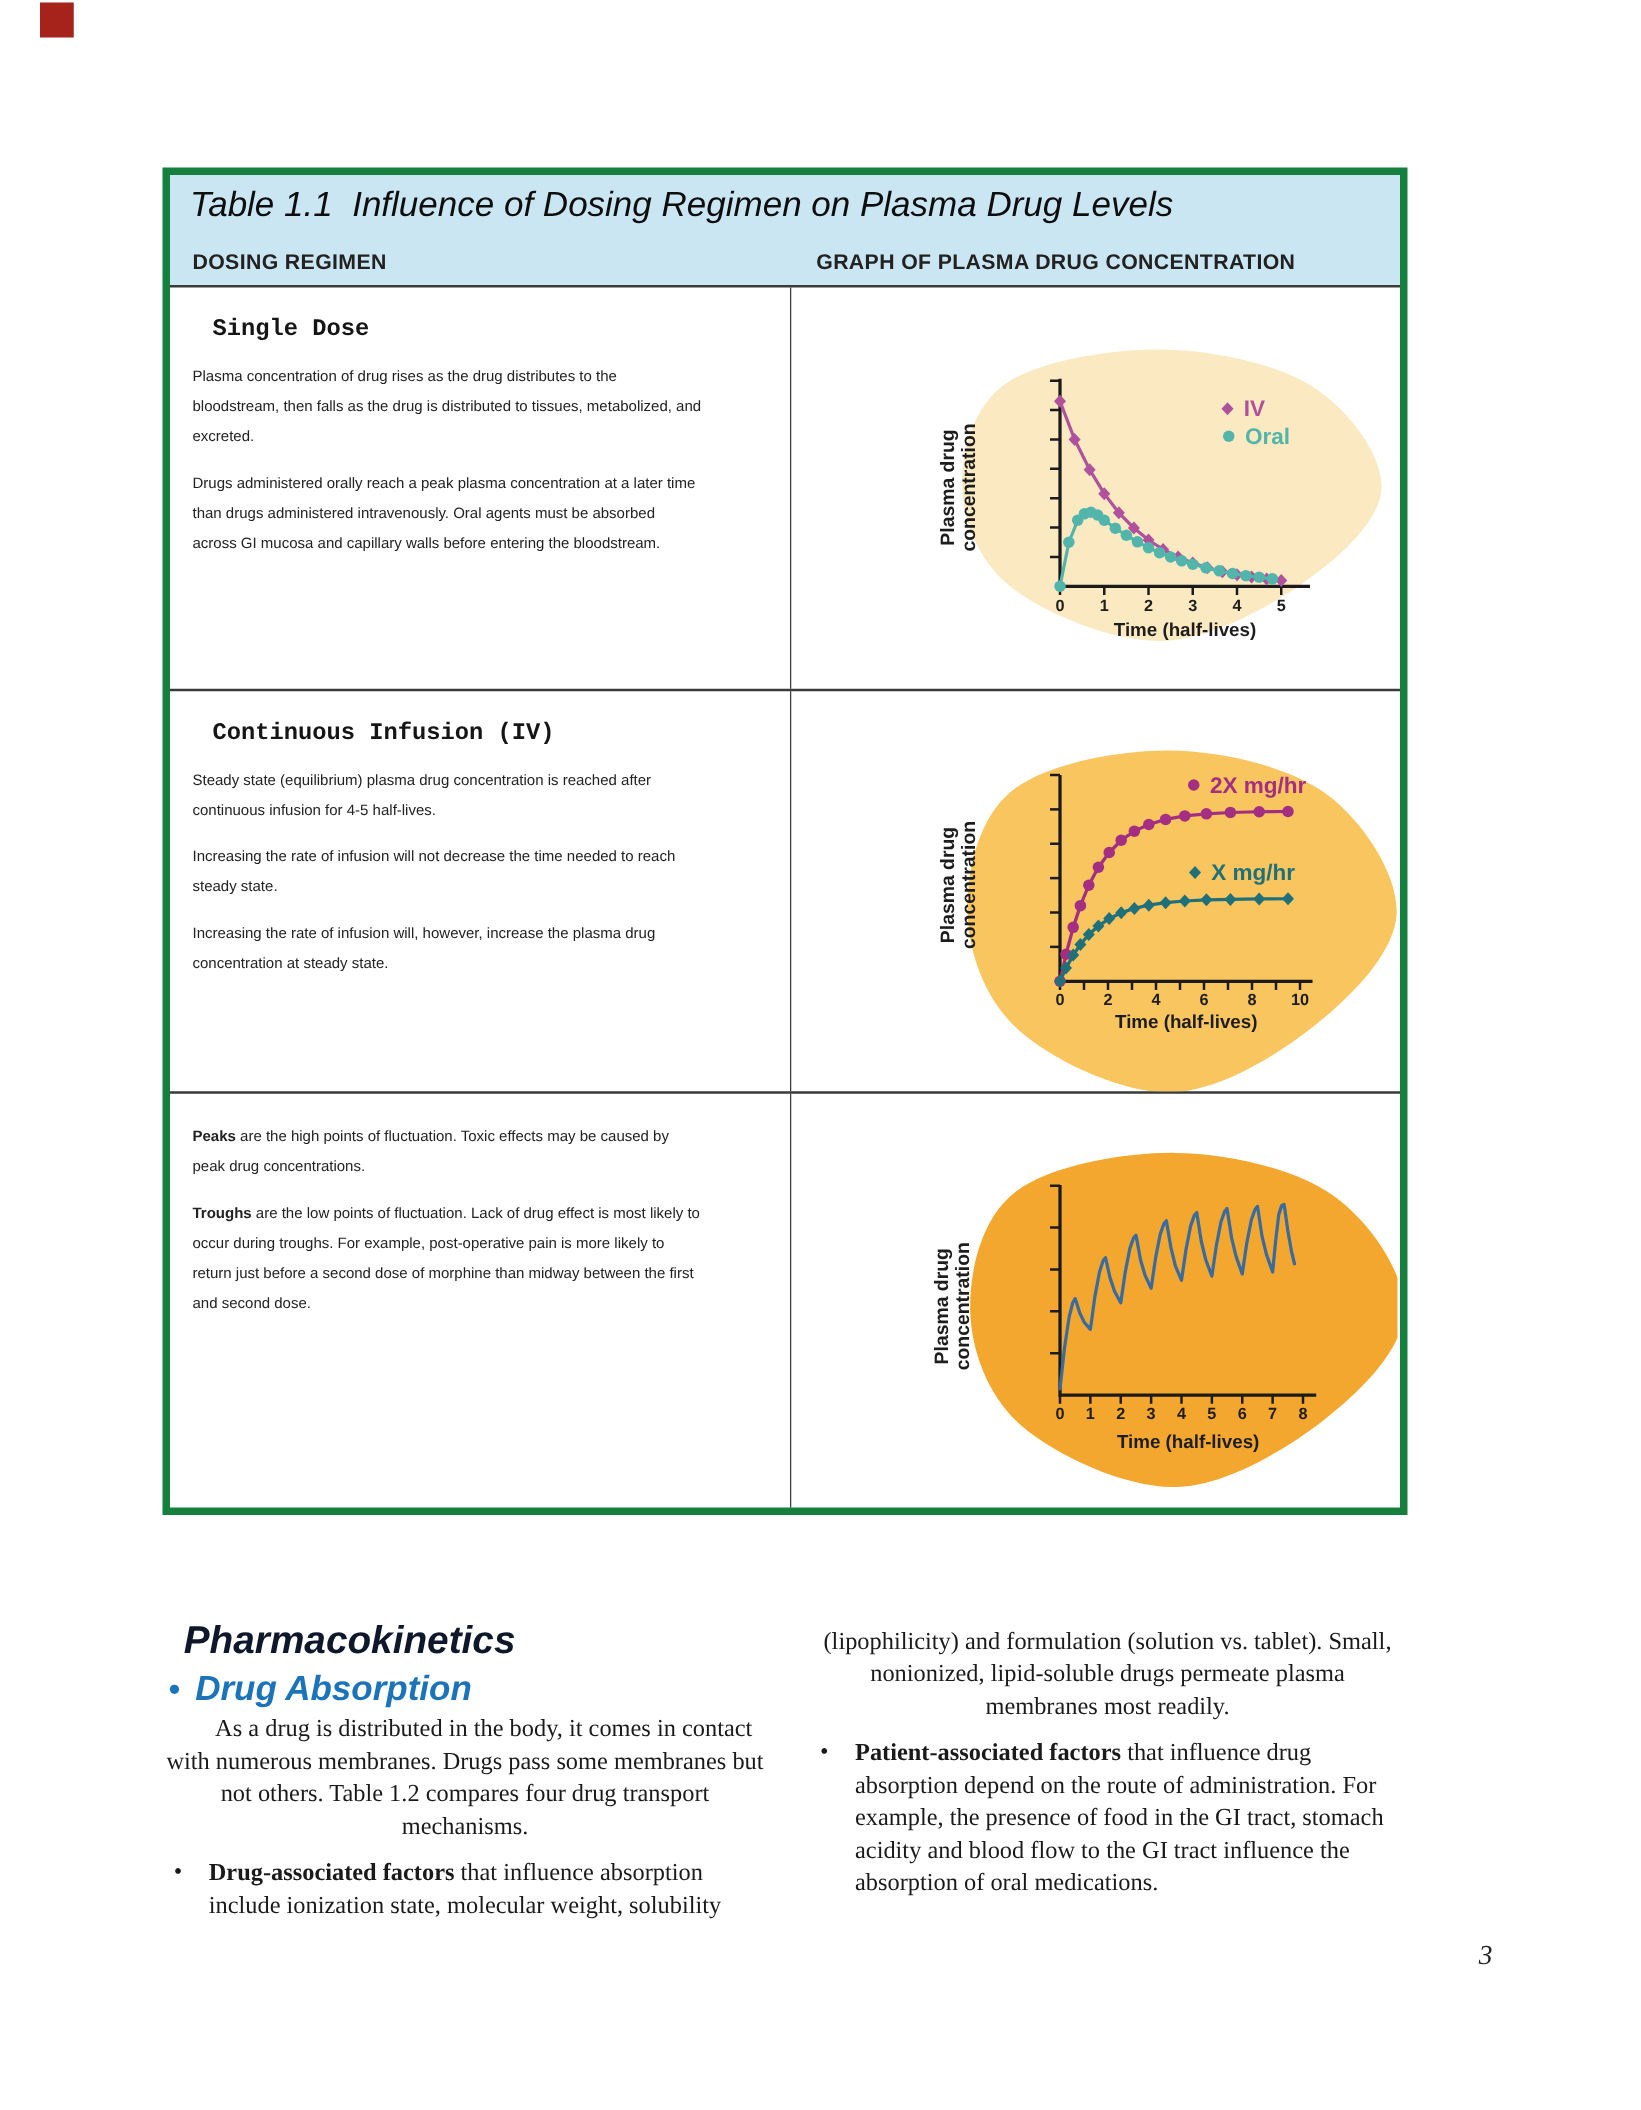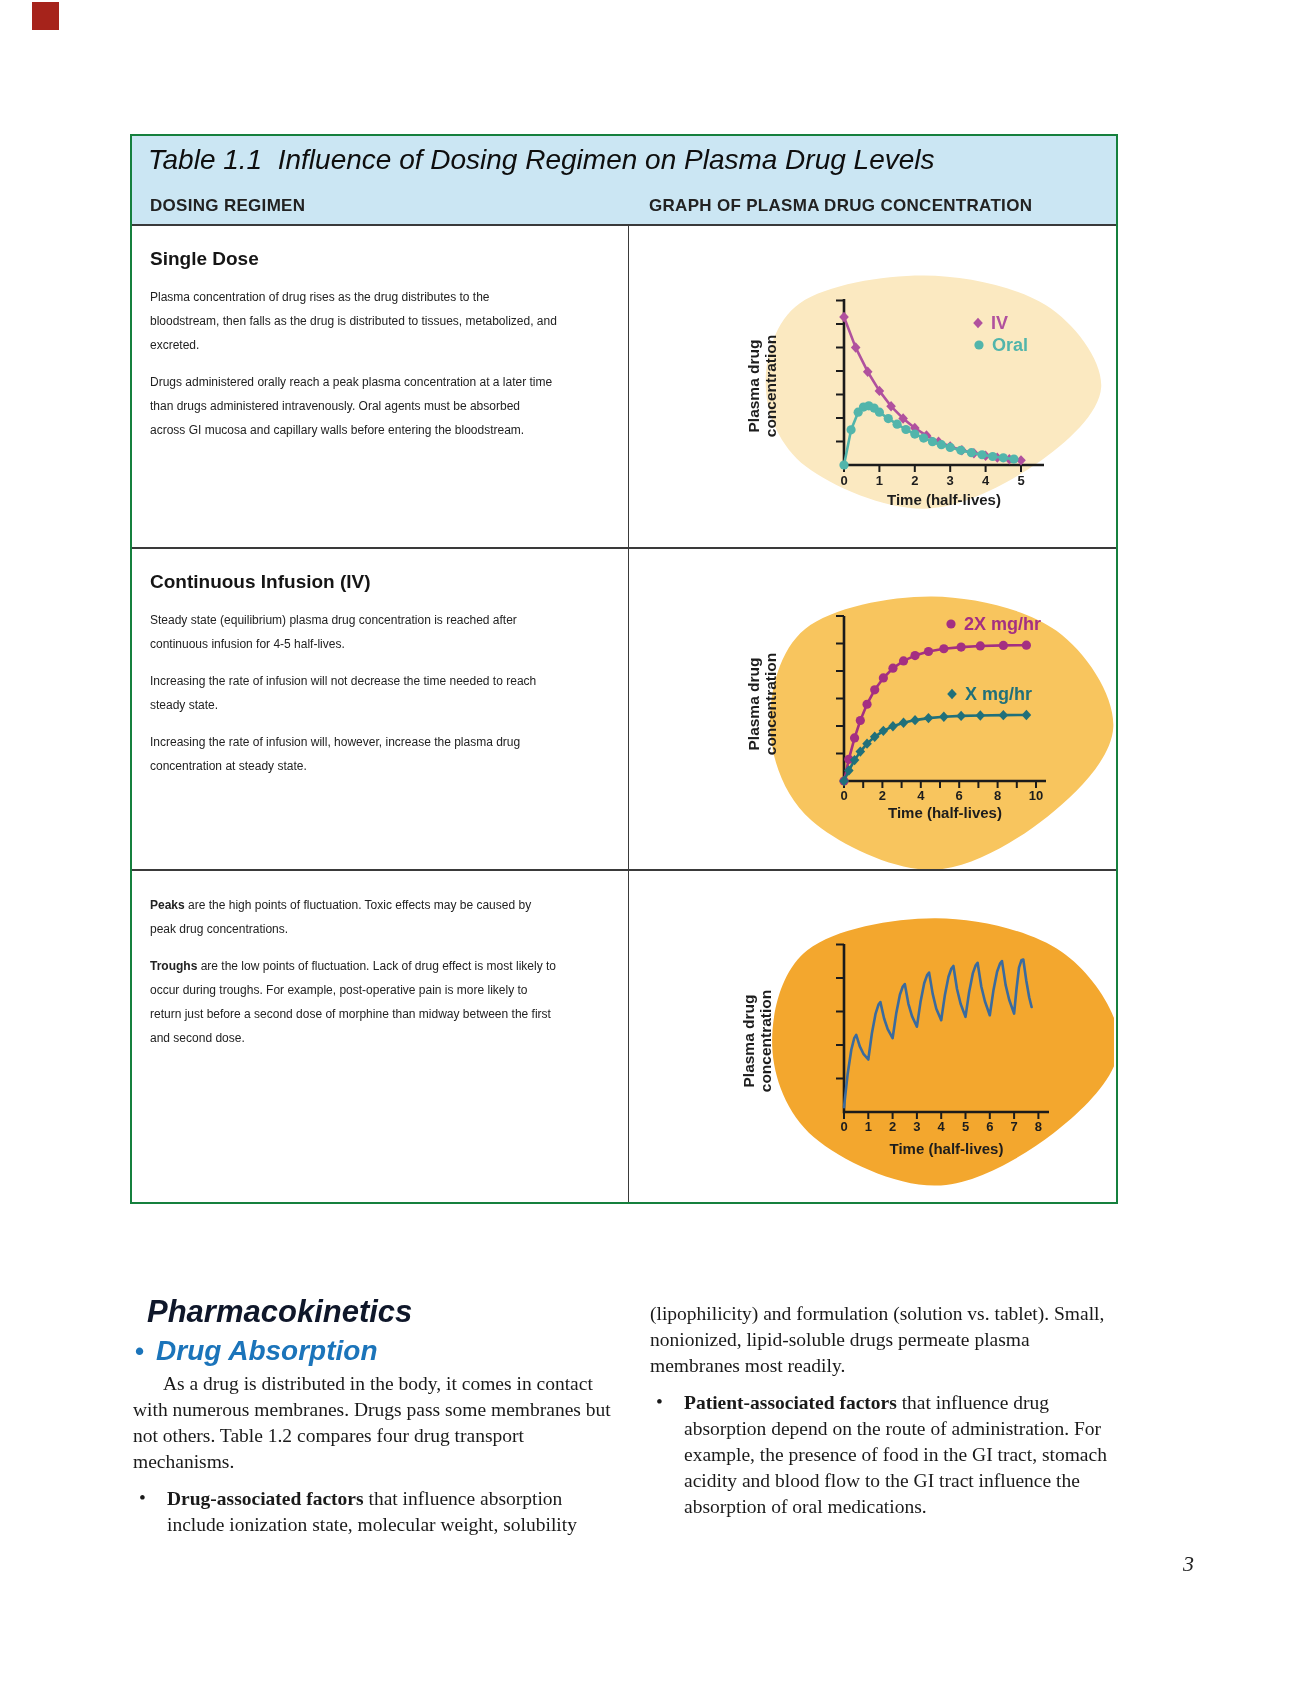--- a/index.html
+++ b/index.html
@@ -8,7 +8,7 @@
   .corner-mark{position:absolute;left:32px;top:2px;width:27px;height:28px;background:#a6231b;}
 
   
-  .dose-table{position:absolute;left:130px;top:134px;width:984px;border:2px solid #15803d;}
+  .dose-table{position:absolute;left:130px;top:134px;width:984px;border:6px solid #15803d;}
   .thead{height:88px;background:#cbe6f3;position:relative;}
   .ttitle{position:absolute;left:16px;top:8px;font-size:28px;font-style:italic;color:#0e0e0e;white-space:pre-wrap;}
   .tcols{position:absolute;left:0;bottom:8px;width:100%;display:flex;margin-top:28px;}

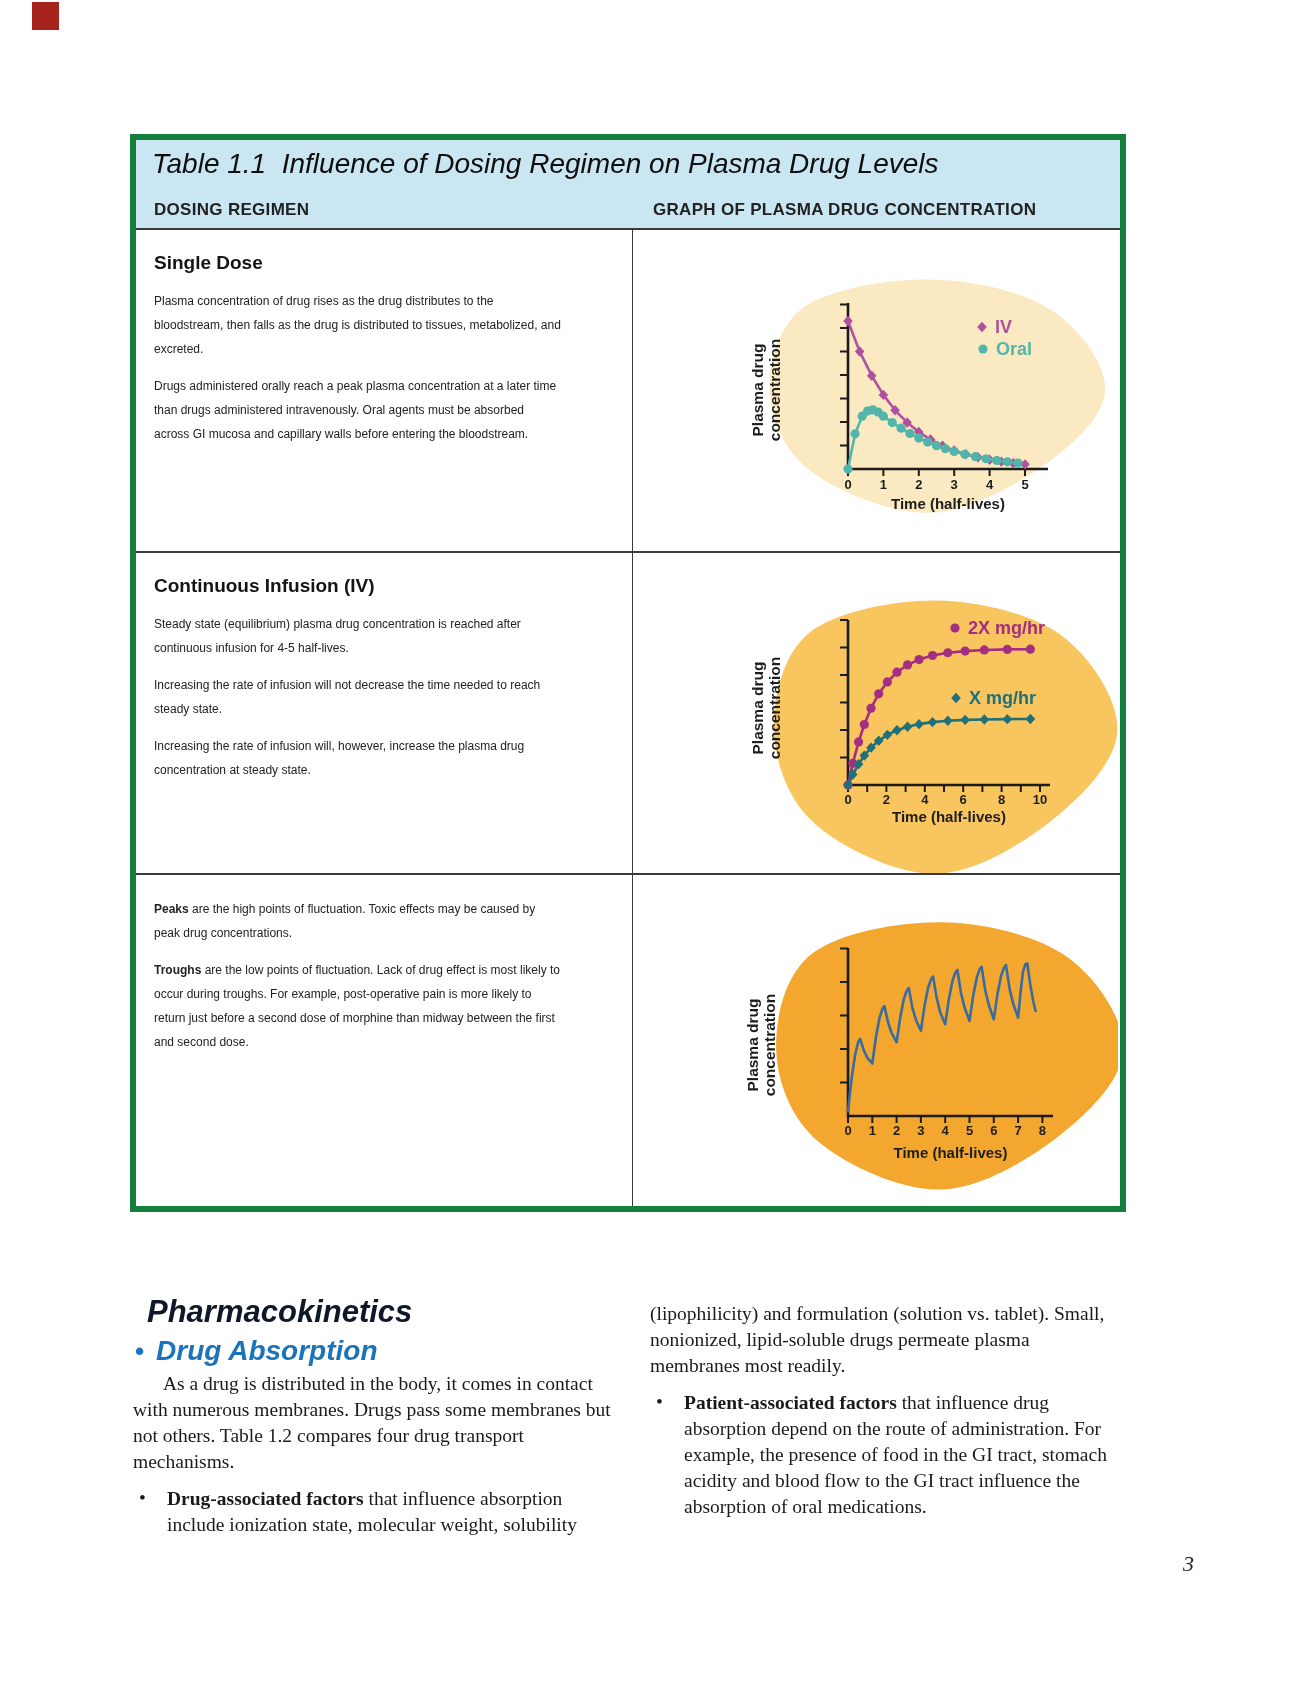--- a/index.html
+++ b/index.html
@@ -18,7 +18,7 @@
   .trow{display:flex;border-top:2px solid #3a3a3a;}
   .cell-text{width:497px;box-sizing:border-box;border-right:1.5px solid #3a3a3a;
              padding:22px 20px 0 18px;}
-  .cell-text h3{margin:0 0 15px 0;font-size:19px;color:#151515;}
+  .cell-text h3{margin:0 0 15px 16px;font-size:19px;color:#151515;font-family:Liberation Mono, monospace;}
   .cell-text p{margin:0 0 13px 0;font-size:12px;line-height:24px;color:#222;width:408px;}
   .cell-graph{position:relative;flex:1;}
   .cell-graph svg{position:absolute;left:0;top:0;}

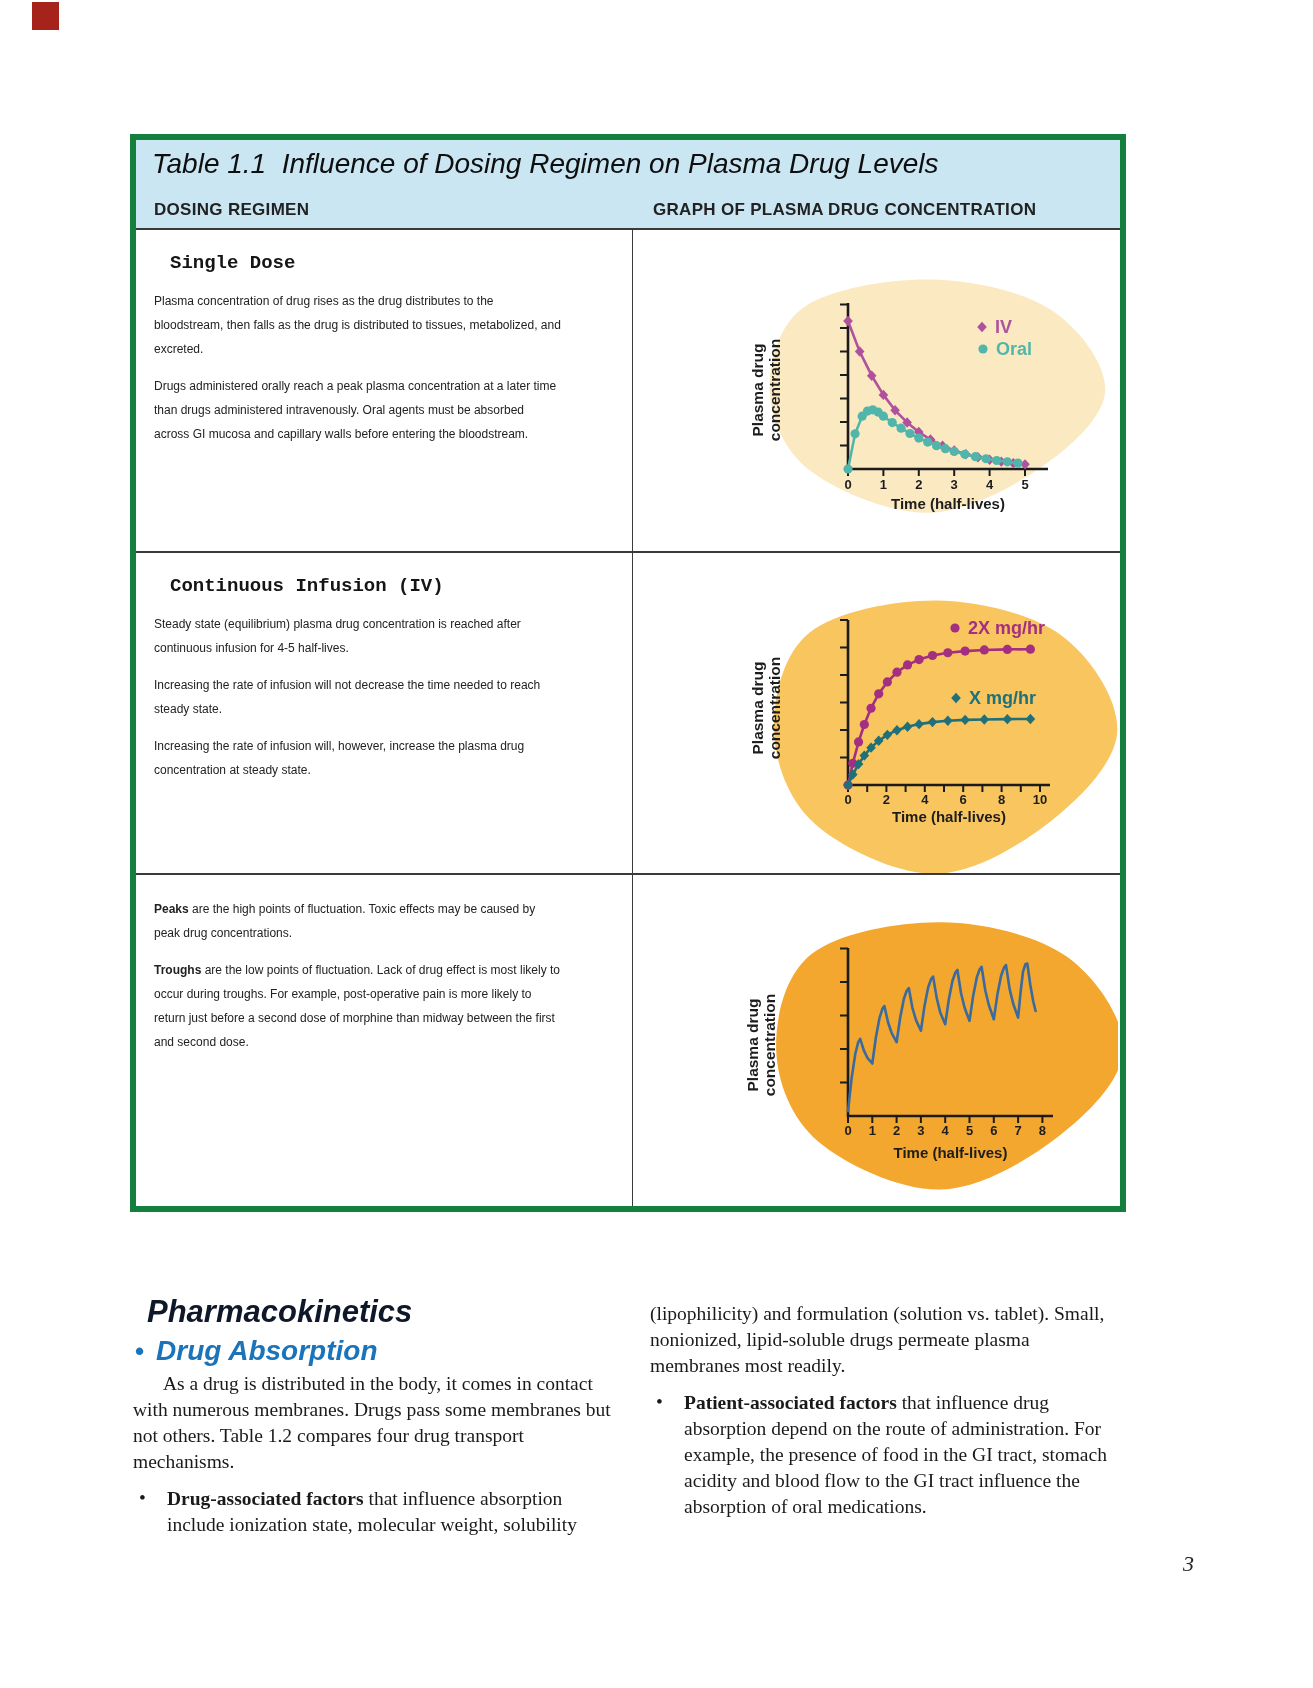--- a/index.html
+++ b/index.html
@@ -34,7 +34,7 @@
        line-height:26px;color:#1a1a1a;}
   .col-left{left:133px;top:1371px;width:478px;}
   .col-right{left:650px;top:1301px;width:472px;}
-  .col p{margin:0;}
+  .col p{margin:0;text-align:center;}
   .col p.indent{text-indent:30px;}
   .bullet-item{position:relative;padding-left:34px;margin-top:11px;}
   .bullet-item .bdot{position:absolute;left:6px;top:-1px;}

